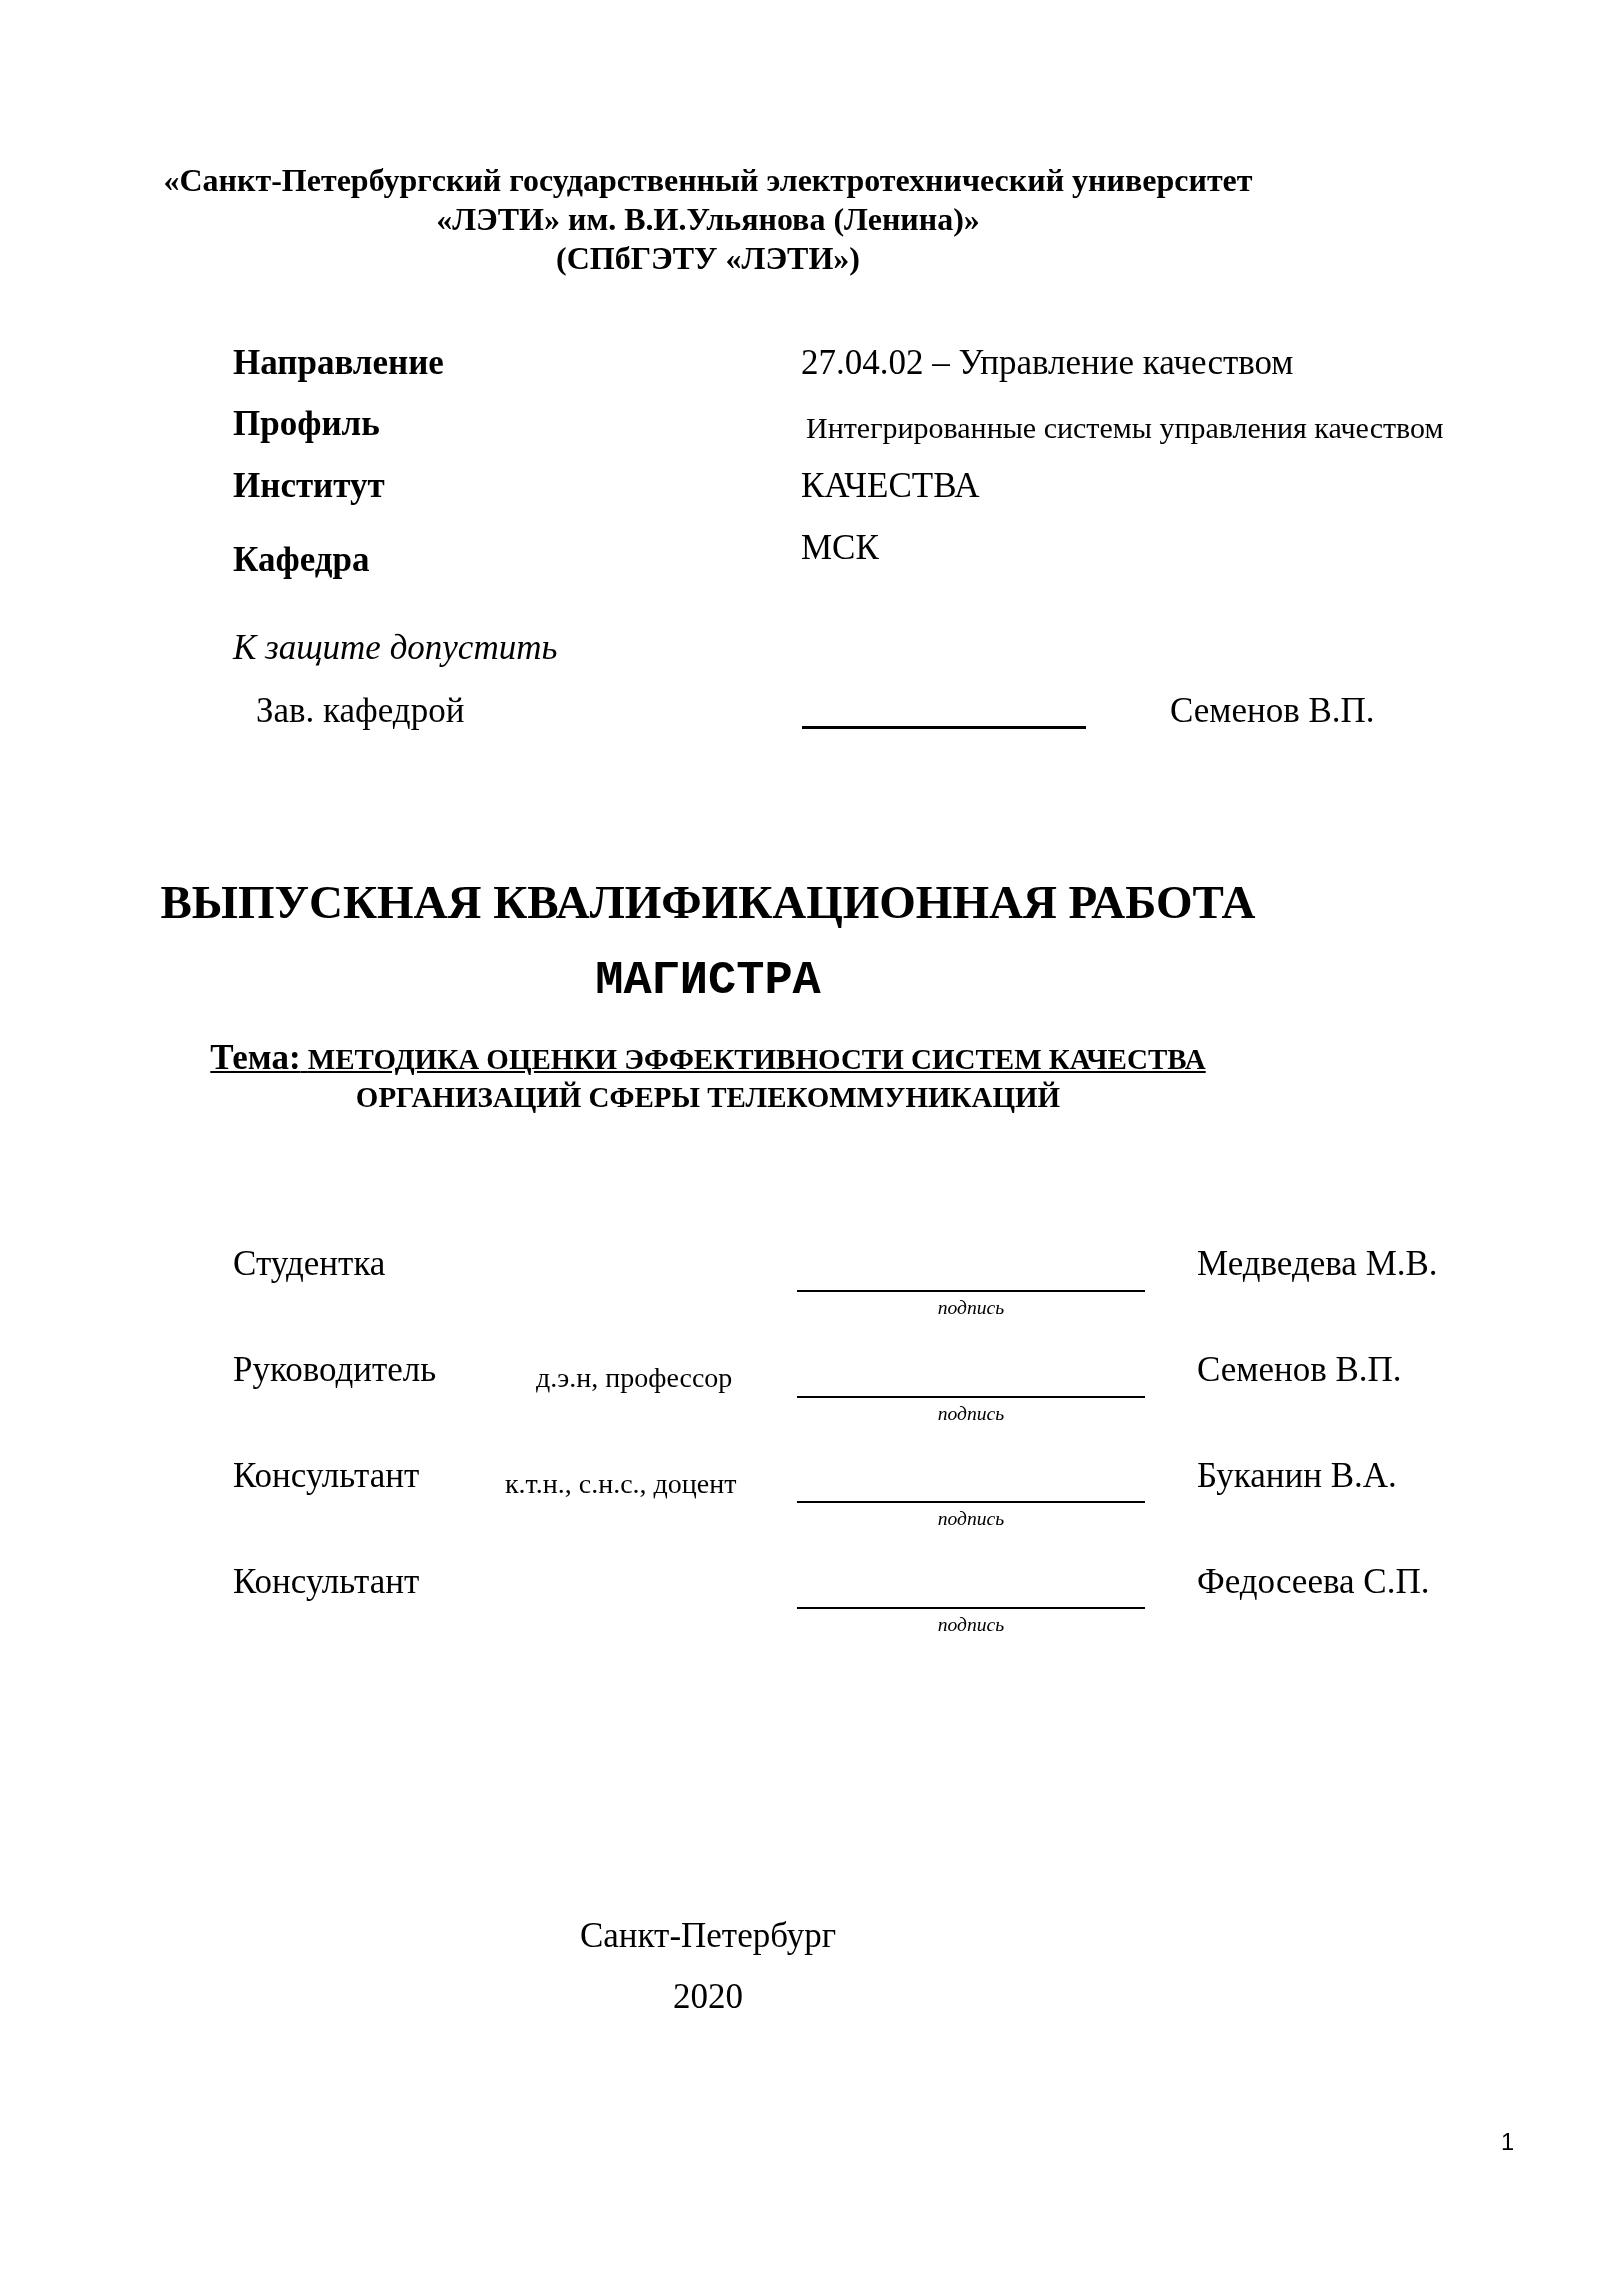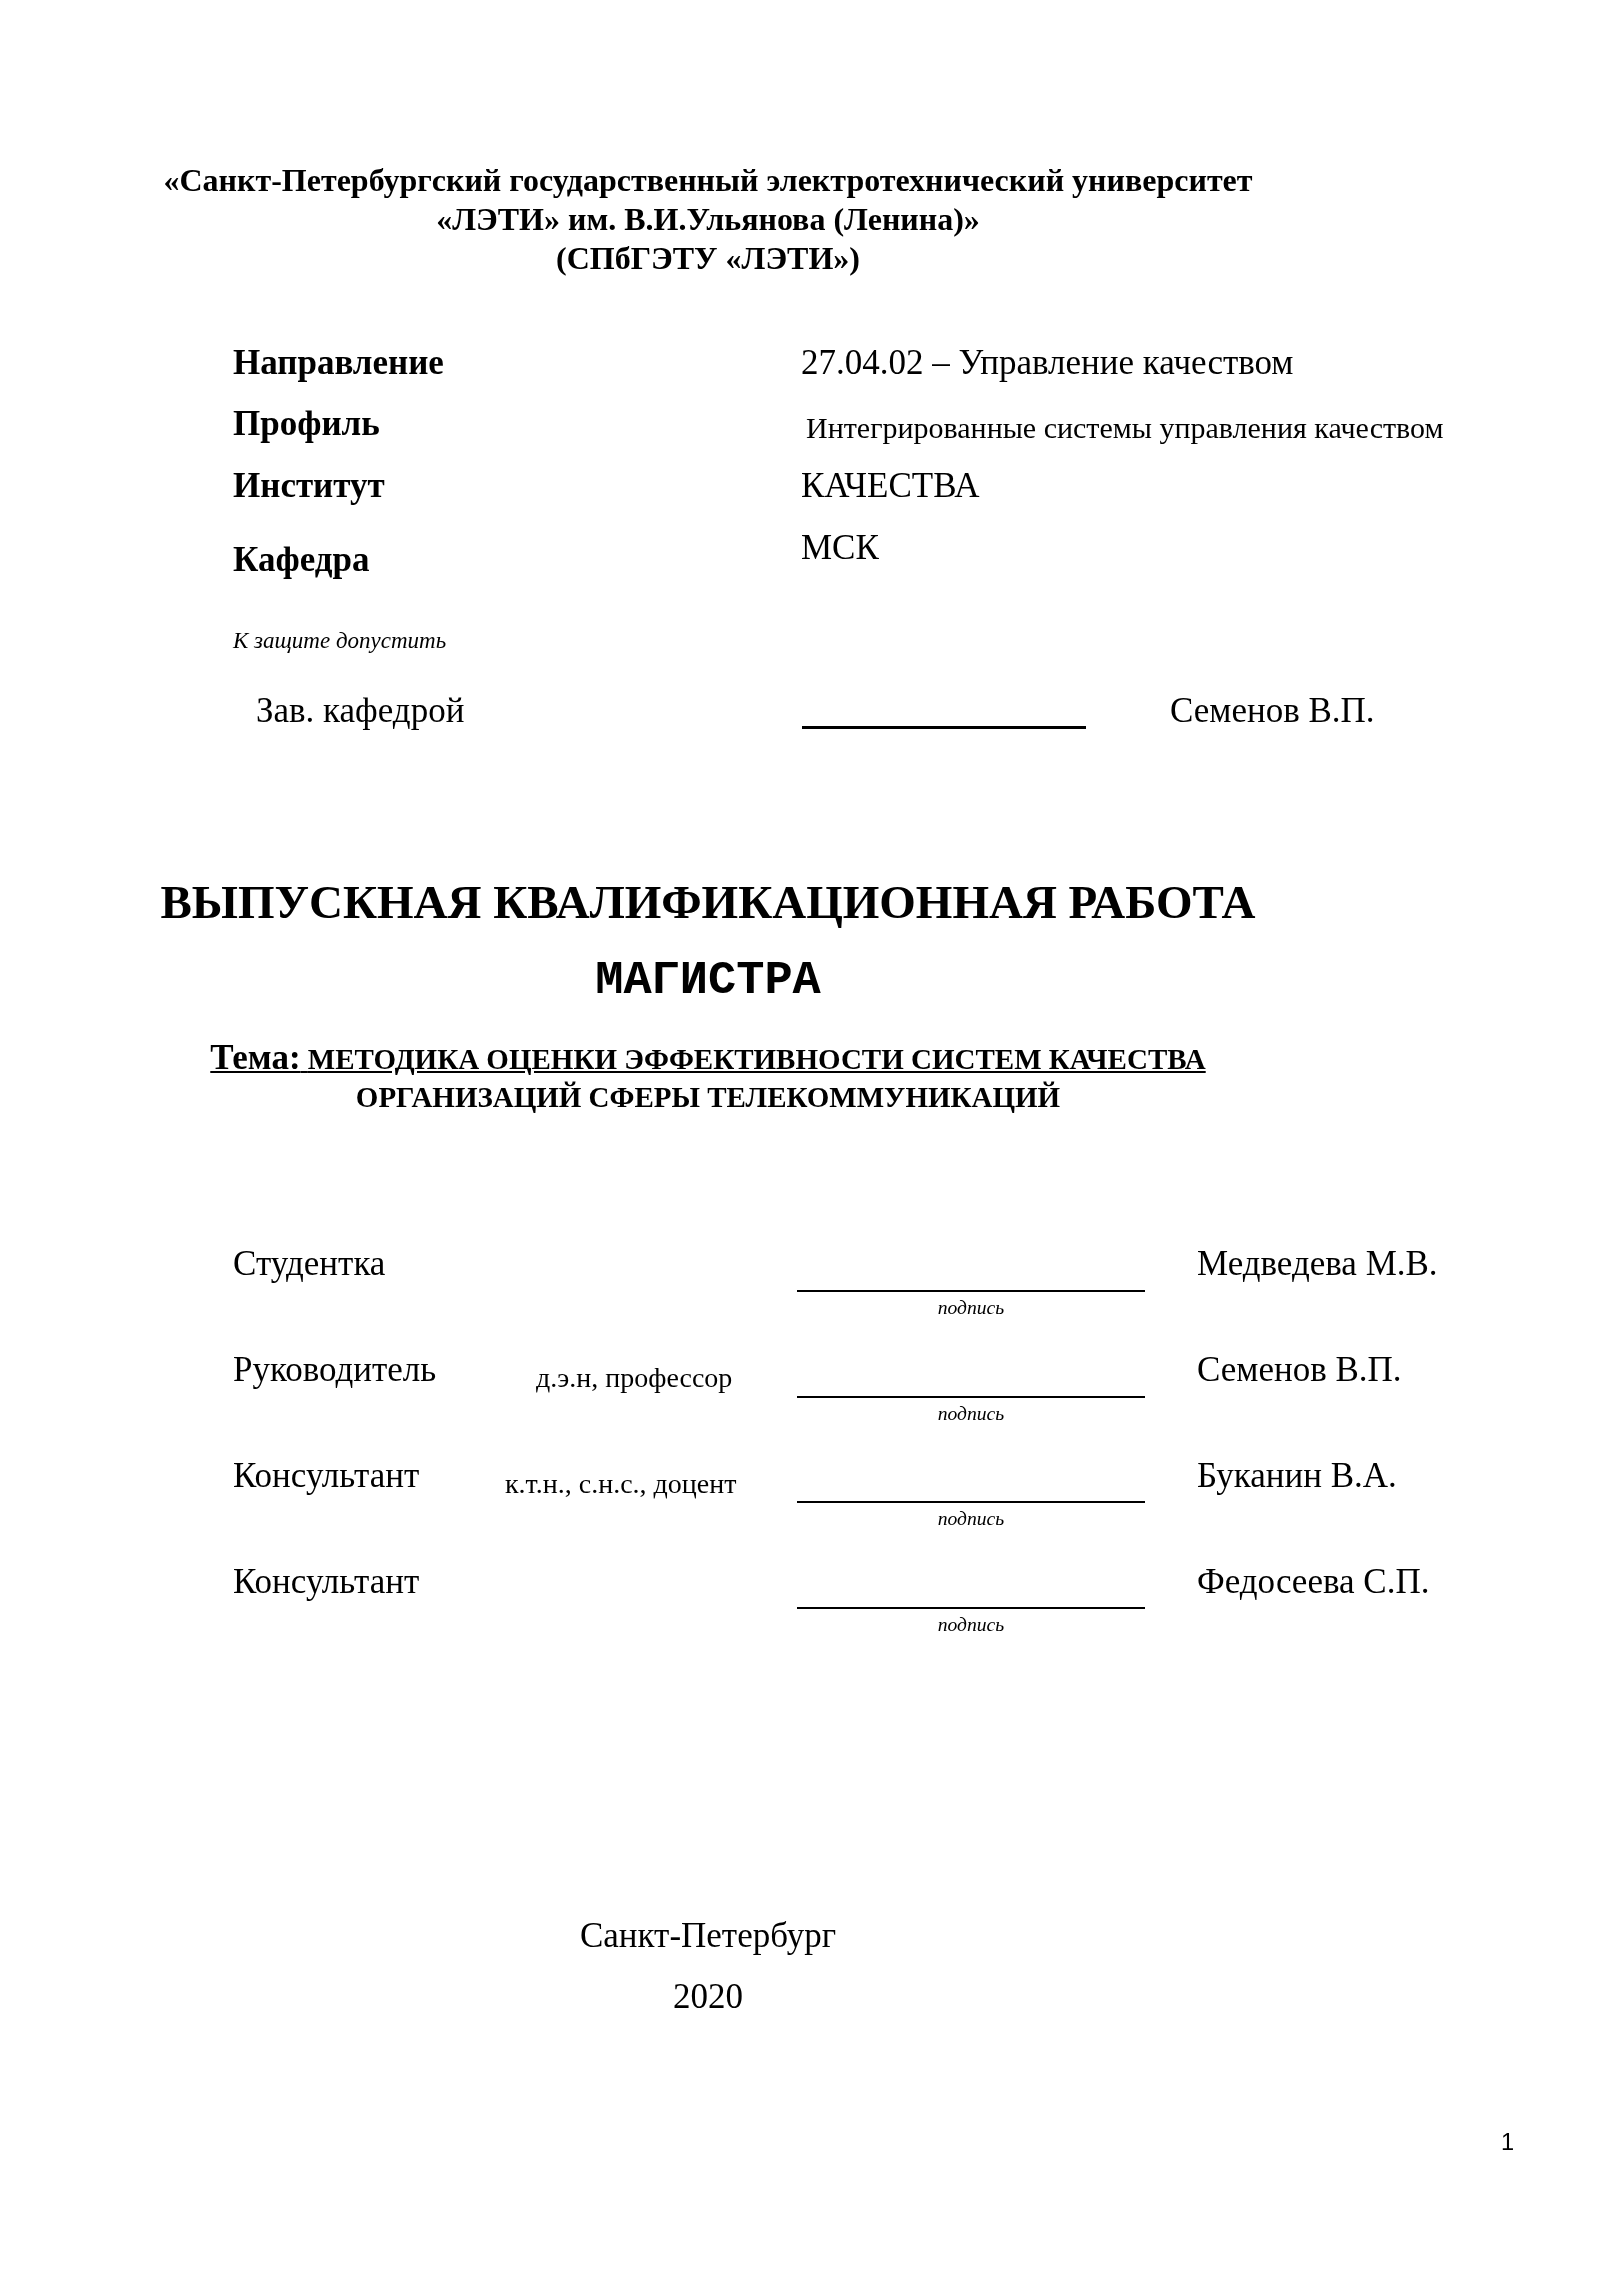--- a/index.html
+++ b/index.html
@@ -42,7 +42,7 @@
 <div class="abs lbl" style="top:528px;margin-top:12px;">Кафедра</div>
 <div class="abs val" style="top:528px;">МСК</div>
 
-<div class="abs italic" style="top:628px; left:233px; font-size:23px;">К защите допустить</div>
+<div class="abs italic" style="top:628px; left:233px; font-size:35px;">К защите допустить</div>
 <div class="abs" style="top:691px; left:233px; font-size:35px;margin-left:23px;">Зав. кафедрой</div>
 <div class="chair-line" style="top:726px;"></div>
 <div class="abs" style="top:691px; left:1170px; font-size:35px;">Семенов В.П.</div>

